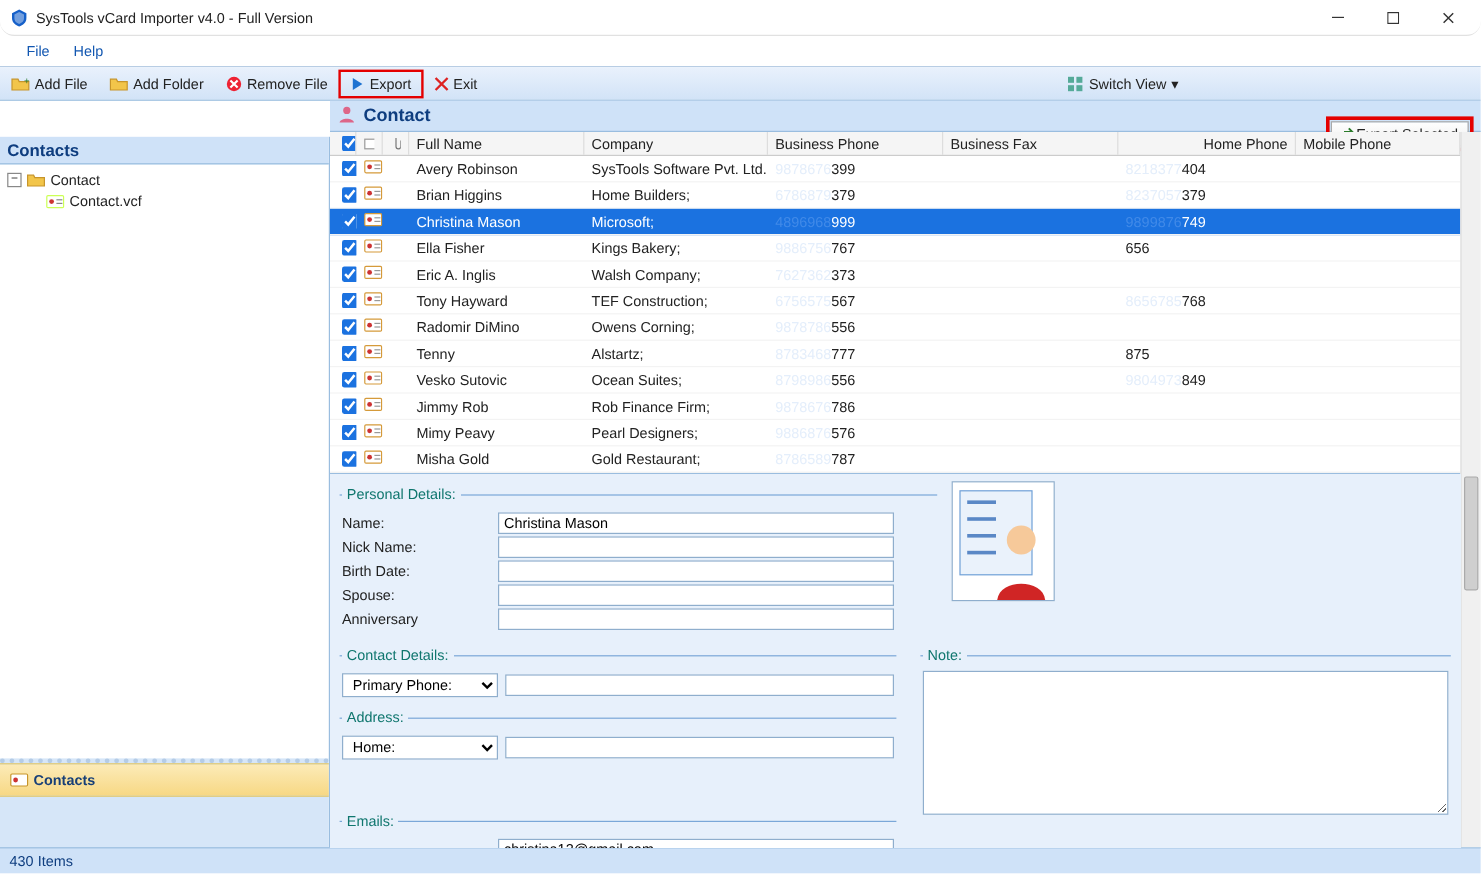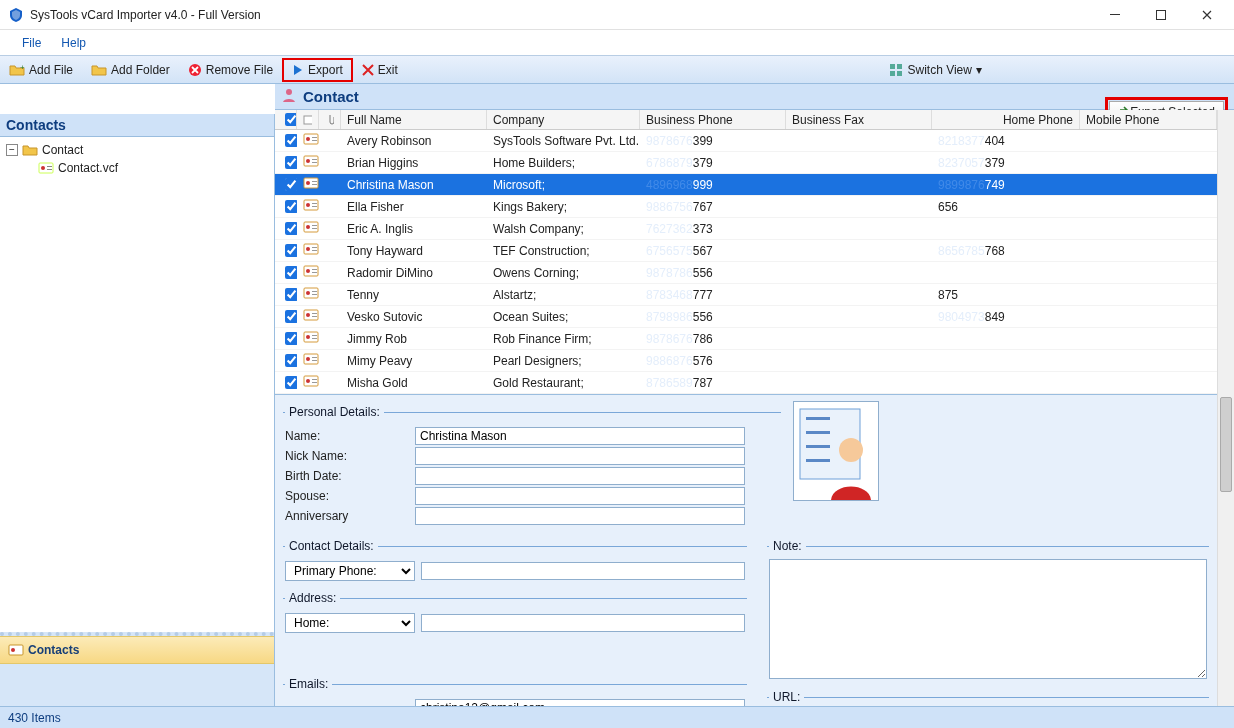--- a/index.html
+++ b/index.html
@@ -24,6 +24,7 @@
     display: flex;
     align-items: center;
     padding: 0 4px;
+    border-radius: 12px;
   }
   .titlebar .t-icon {
     width: 16px; height: 16px;

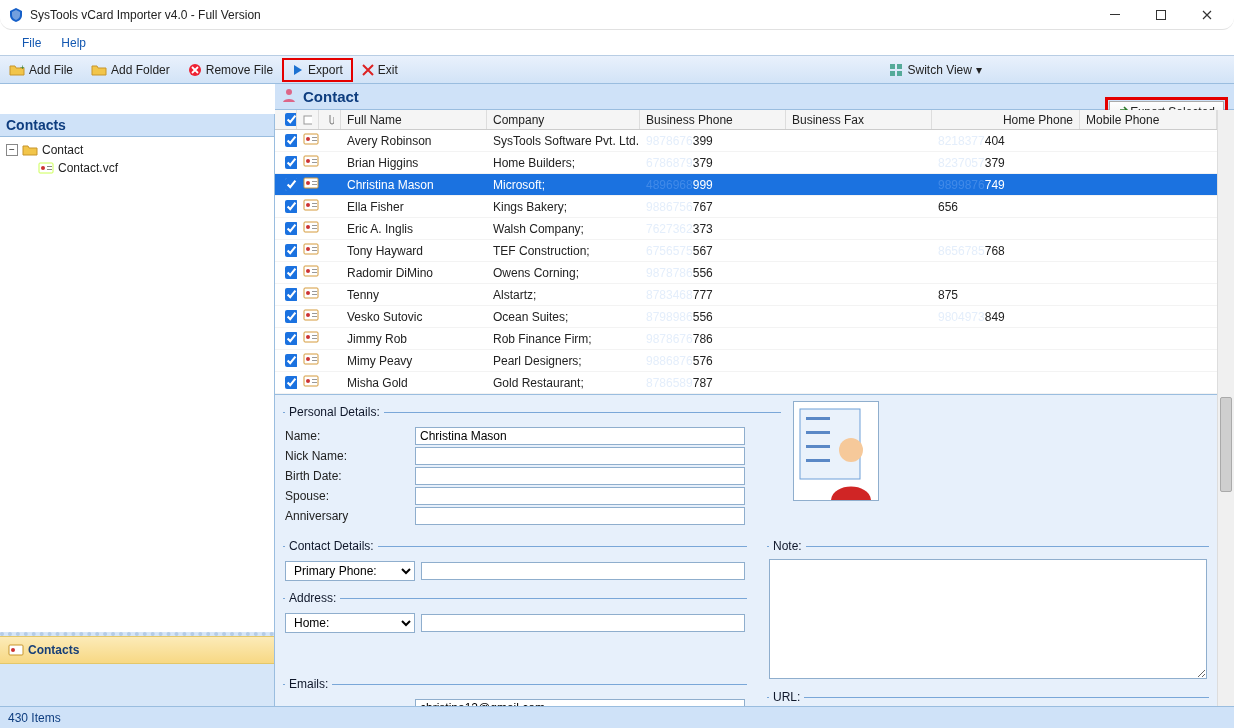--- a/index.html
+++ b/index.html
@@ -215,7 +215,7 @@
     margin: 4px 0 6px 0;
     padding: 6px 2px 2px 2px;
   }
-  legend { color:#0f172a; padding: 0 4px; font-size:12px;margin-top:48px;}
+  legend { color:#0f766e; padding: 0 4px; font-size:12px;margin-top:48px;}
   .drow { display:flex; align-items:center; margin: 2px 0;}
   .dlabel { width: 130px; }
   .dinput {

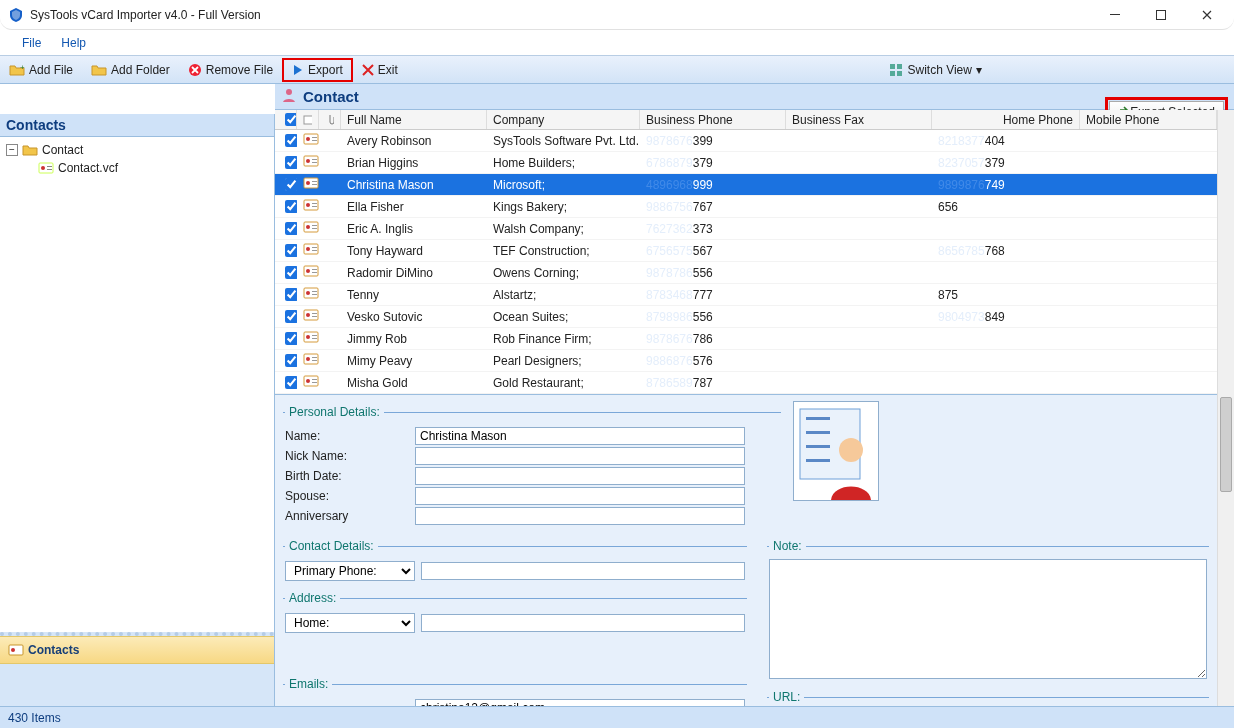--- a/index.html
+++ b/index.html
@@ -694,10 +694,6 @@
             <legend>Note:</legend>
             <textarea class="dinput" style="width: 100%; height: 120px;"></textarea>
           </fieldset>
-          <fieldset>
-            <legend>URL:</legend>
-
-          </fieldset>
         </div>
       </div>
     </div>

